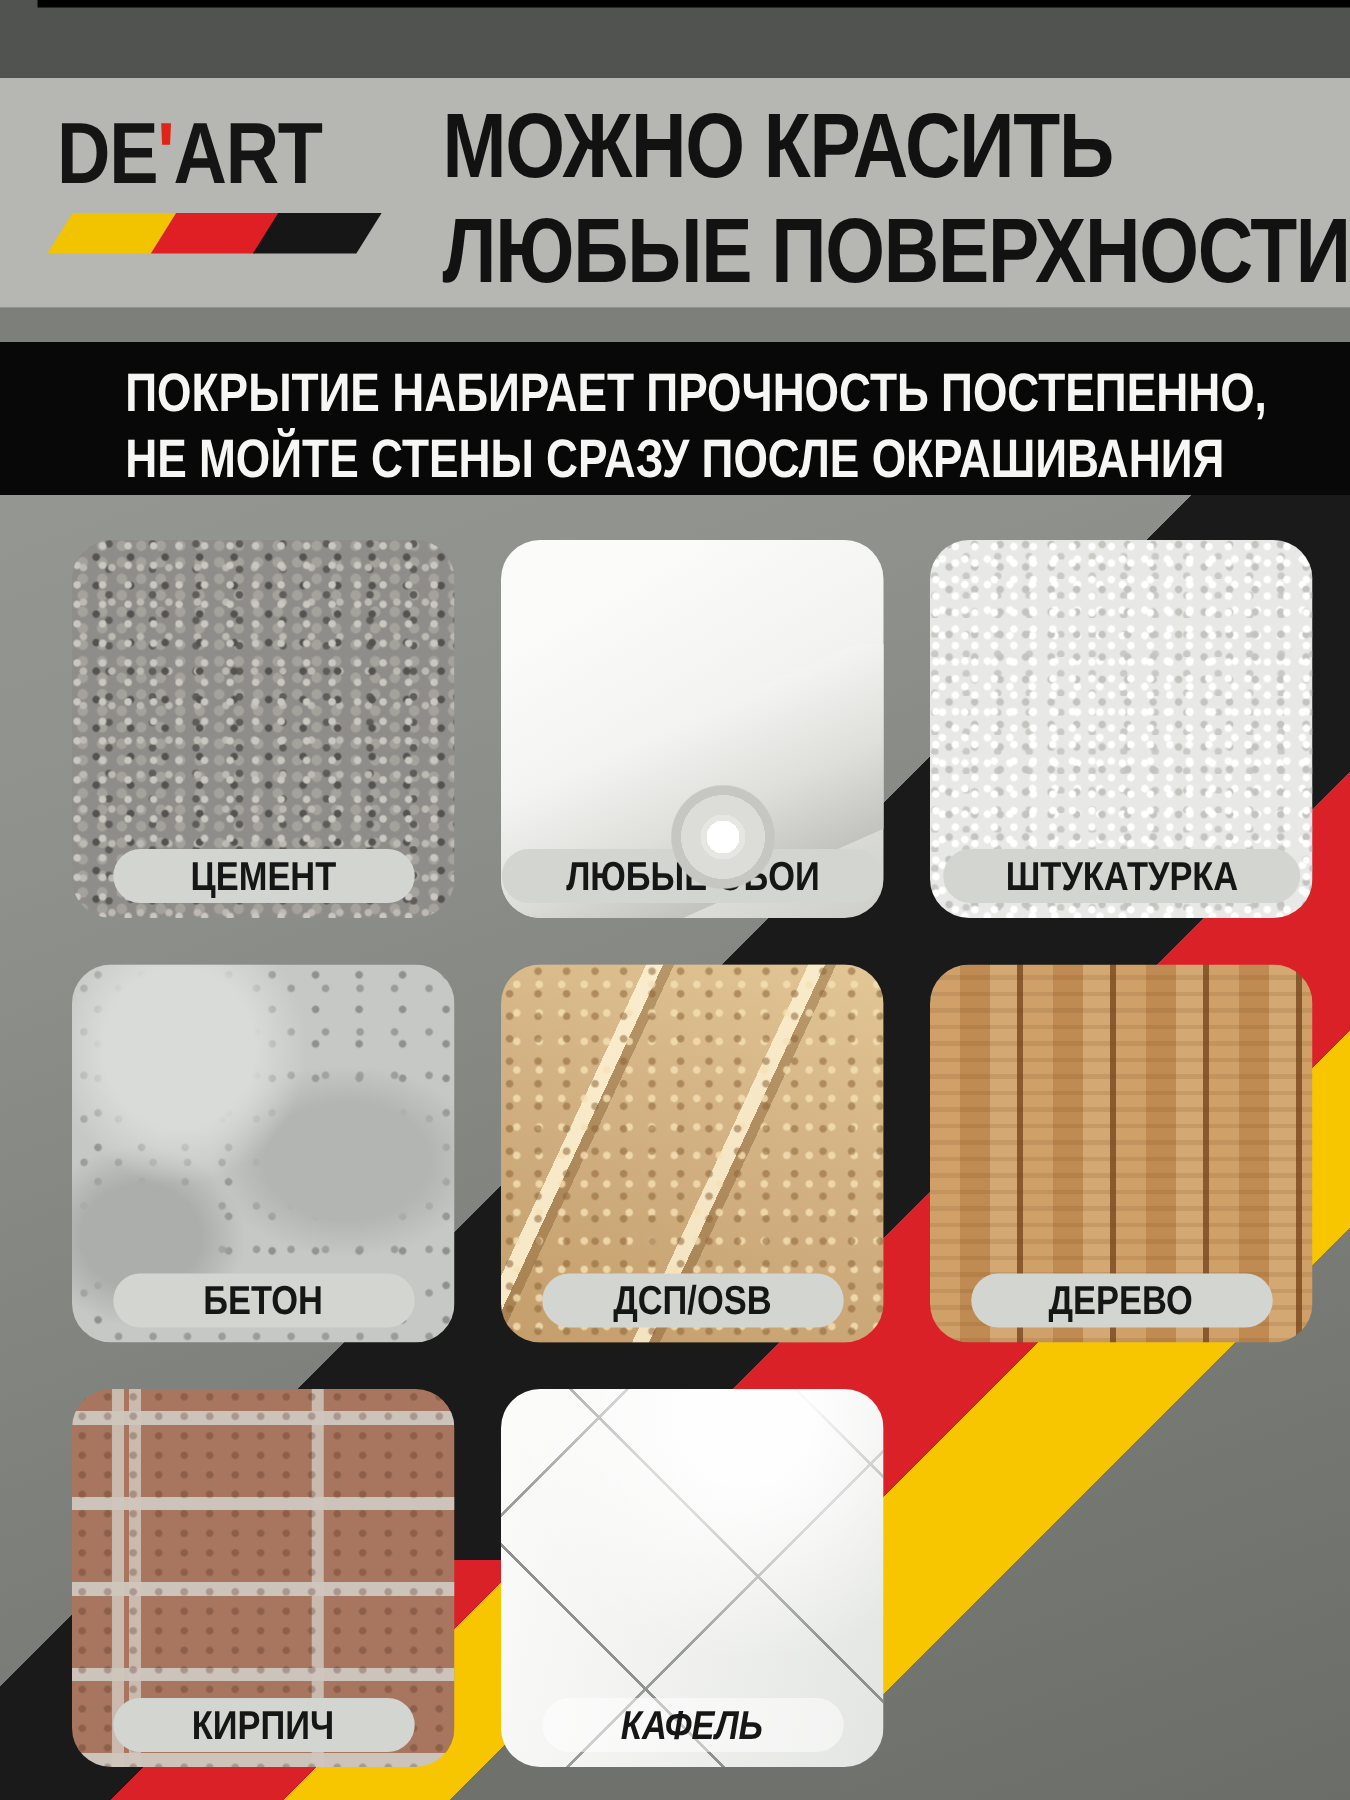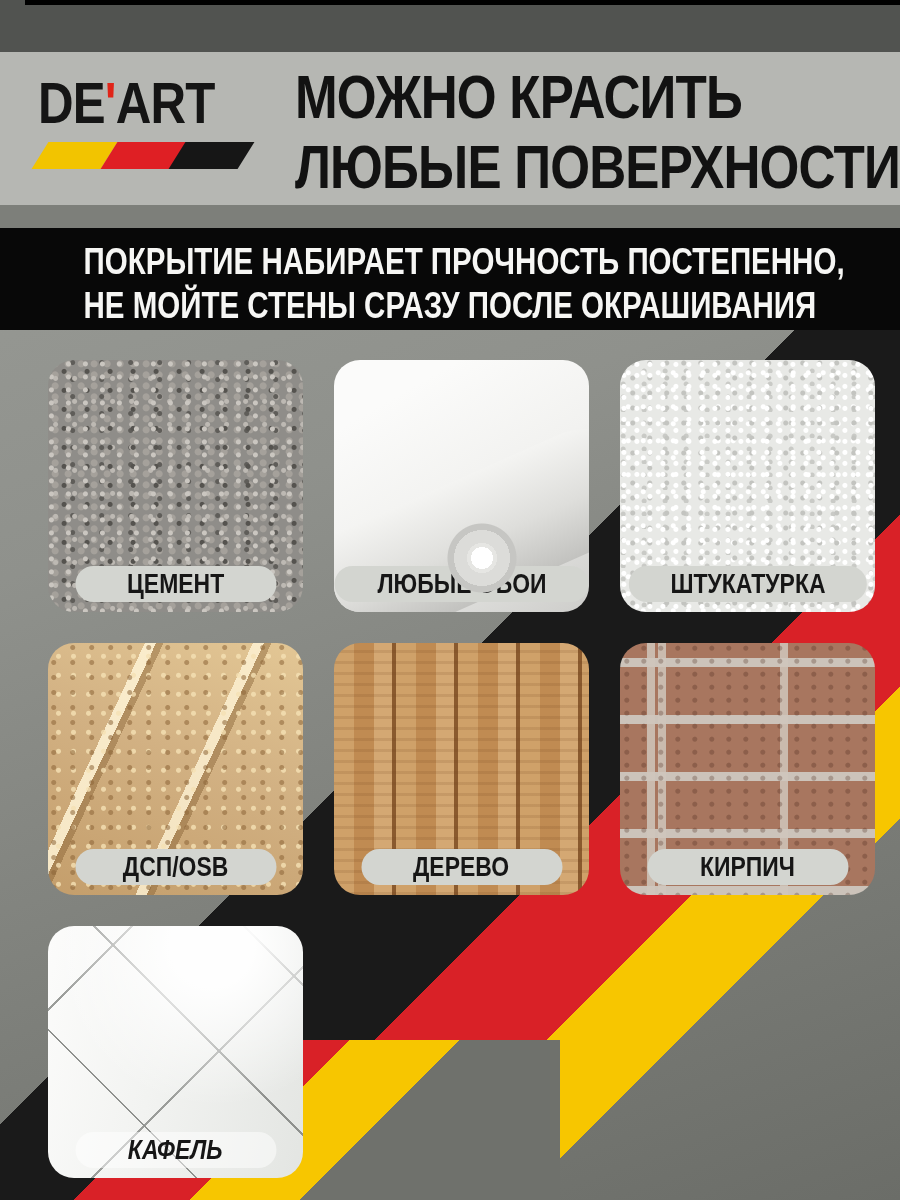--- a/index.html
+++ b/index.html
@@ -193,6 +193,9 @@
       <div class="pill"><span>ШТУКАТУРКА</span></div>
     </div>
 
+    <div class="tile tex-concrete">
+      <div class="pill"><span>БЕТОН</span></div>
+    </div>
 
     <div class="tile tex-chipboard">
       <div class="pill"><span>ДСП/OSB</span></div>

